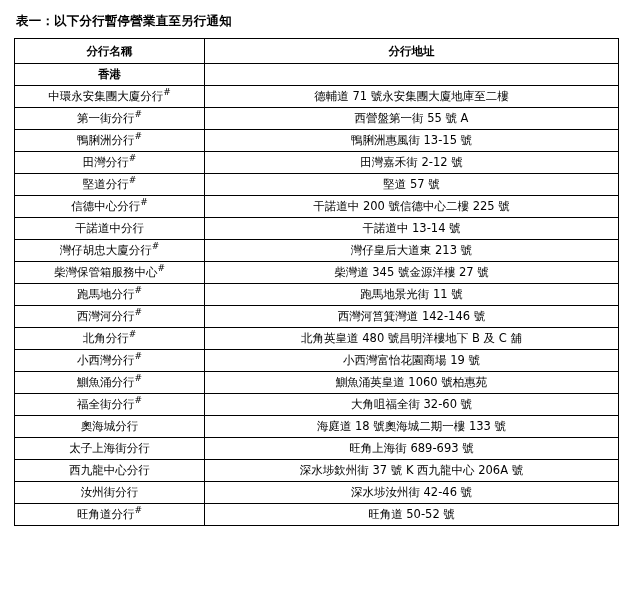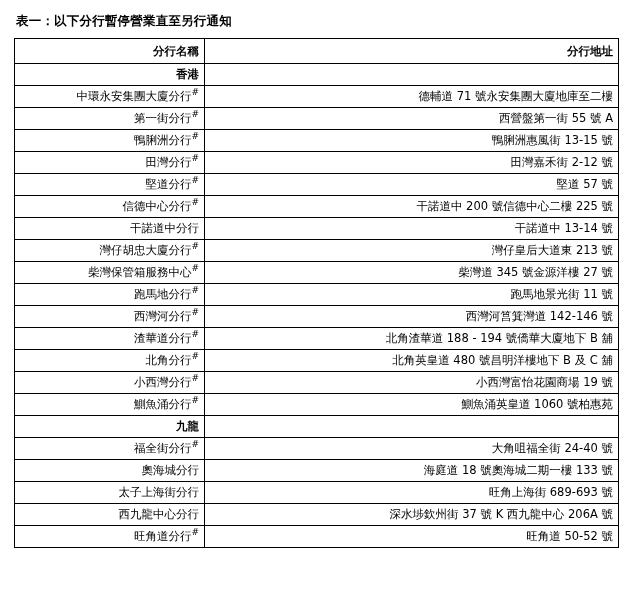--- a/index.html
+++ b/index.html
@@ -40,7 +40,7 @@
     font-size: 11.5px;
     line-height: 14px;
     vertical-align: middle;
-    text-align: right;
+    text-align: center;
   }
   .col-name { width: 190px; }
   .col-addr { width: 414px; }

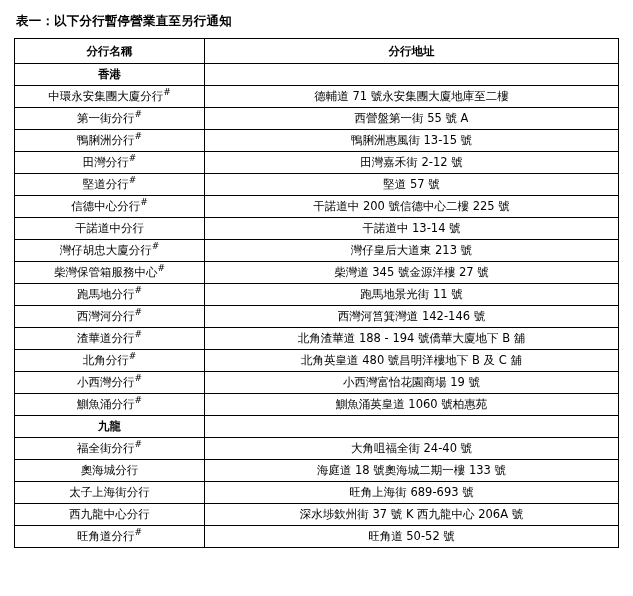--- a/index.html
+++ b/index.html
@@ -129,10 +129,6 @@
           <td>西灣河筥箕灣道 142-146 號</td>
         </tr>
         <tr>
-          <td><span>渣華道分行</span><sup class="hash">#</sup></td>
-          <td>北角渣華道 188 - 194 號僑華大廈地下 B 舖</td>
-        </tr>
-        <tr>
           <td><span>北角分行</span><sup class="hash">#</sup></td>
           <td>北角英皇道 480 號昌明洋樓地下 B 及 C 舖</td>
         </tr>

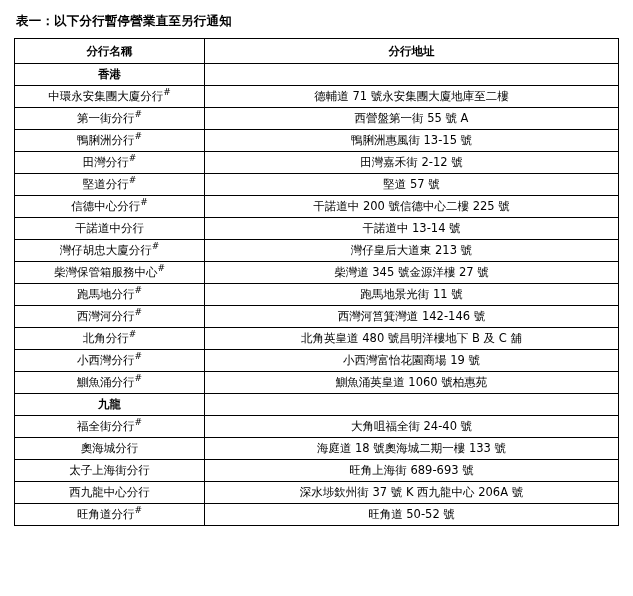--- a/index.html
+++ b/index.html
@@ -140,10 +140,6 @@
           <td><span>鰂魚涌分行</span><sup class="hash">#</sup></td>
           <td>鰂魚涌英皇道 1060 號柏惠苑</td>
         </tr>
-        <tr class="section">
-          <td>九龍</td>
-          <td>&nbsp;</td>
-        </tr>
         <tr>
           <td><span>福全街分行</span><sup class="hash">#</sup></td>
           <td>大角咀福全街 24-40 號</td>

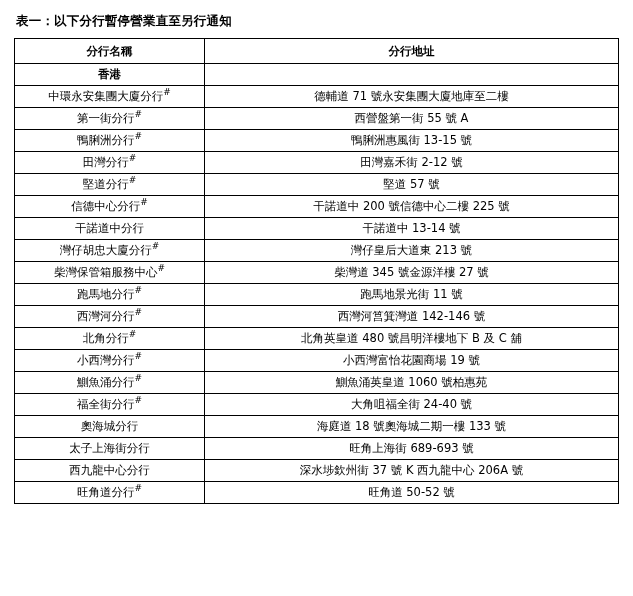--- a/index.html
+++ b/index.html
@@ -142,7 +142,7 @@
         </tr>
         <tr>
           <td><span>福全街分行</span><sup class="hash">#</sup></td>
-          <td>大角咀福全街 24-40 號</td>
+          <td>大角咀福全街 32-60 號</td>
         </tr>
         <tr>
           <td><span>奧海城分行</span></td>

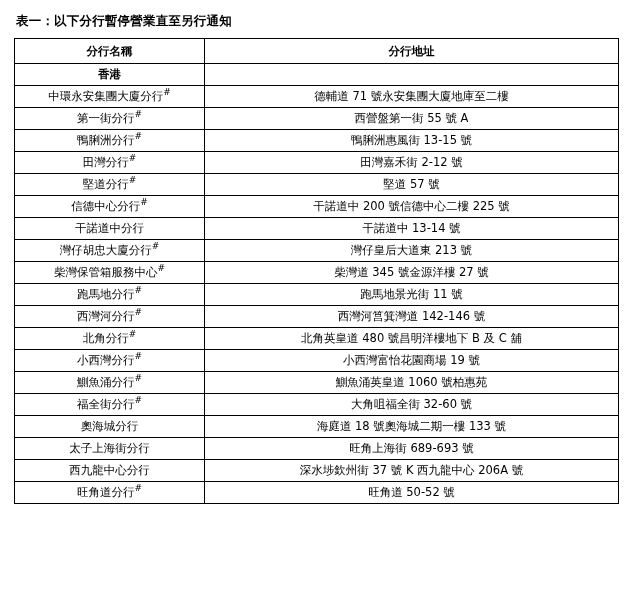--- a/index.html
+++ b/index.html
@@ -157,6 +157,10 @@
           <td>深水埗欽州街 37 號 K 西九龍中心 206A 號</td>
         </tr>
         <tr>
+          <td><span>汝州街分行</span></td>
+          <td>深水埗汝州街 42-46 號</td>
+        </tr>
+        <tr>
           <td><span>旺角道分行</span><sup class="hash">#</sup></td>
           <td>旺角道 50-52 號</td>
         </tr>

